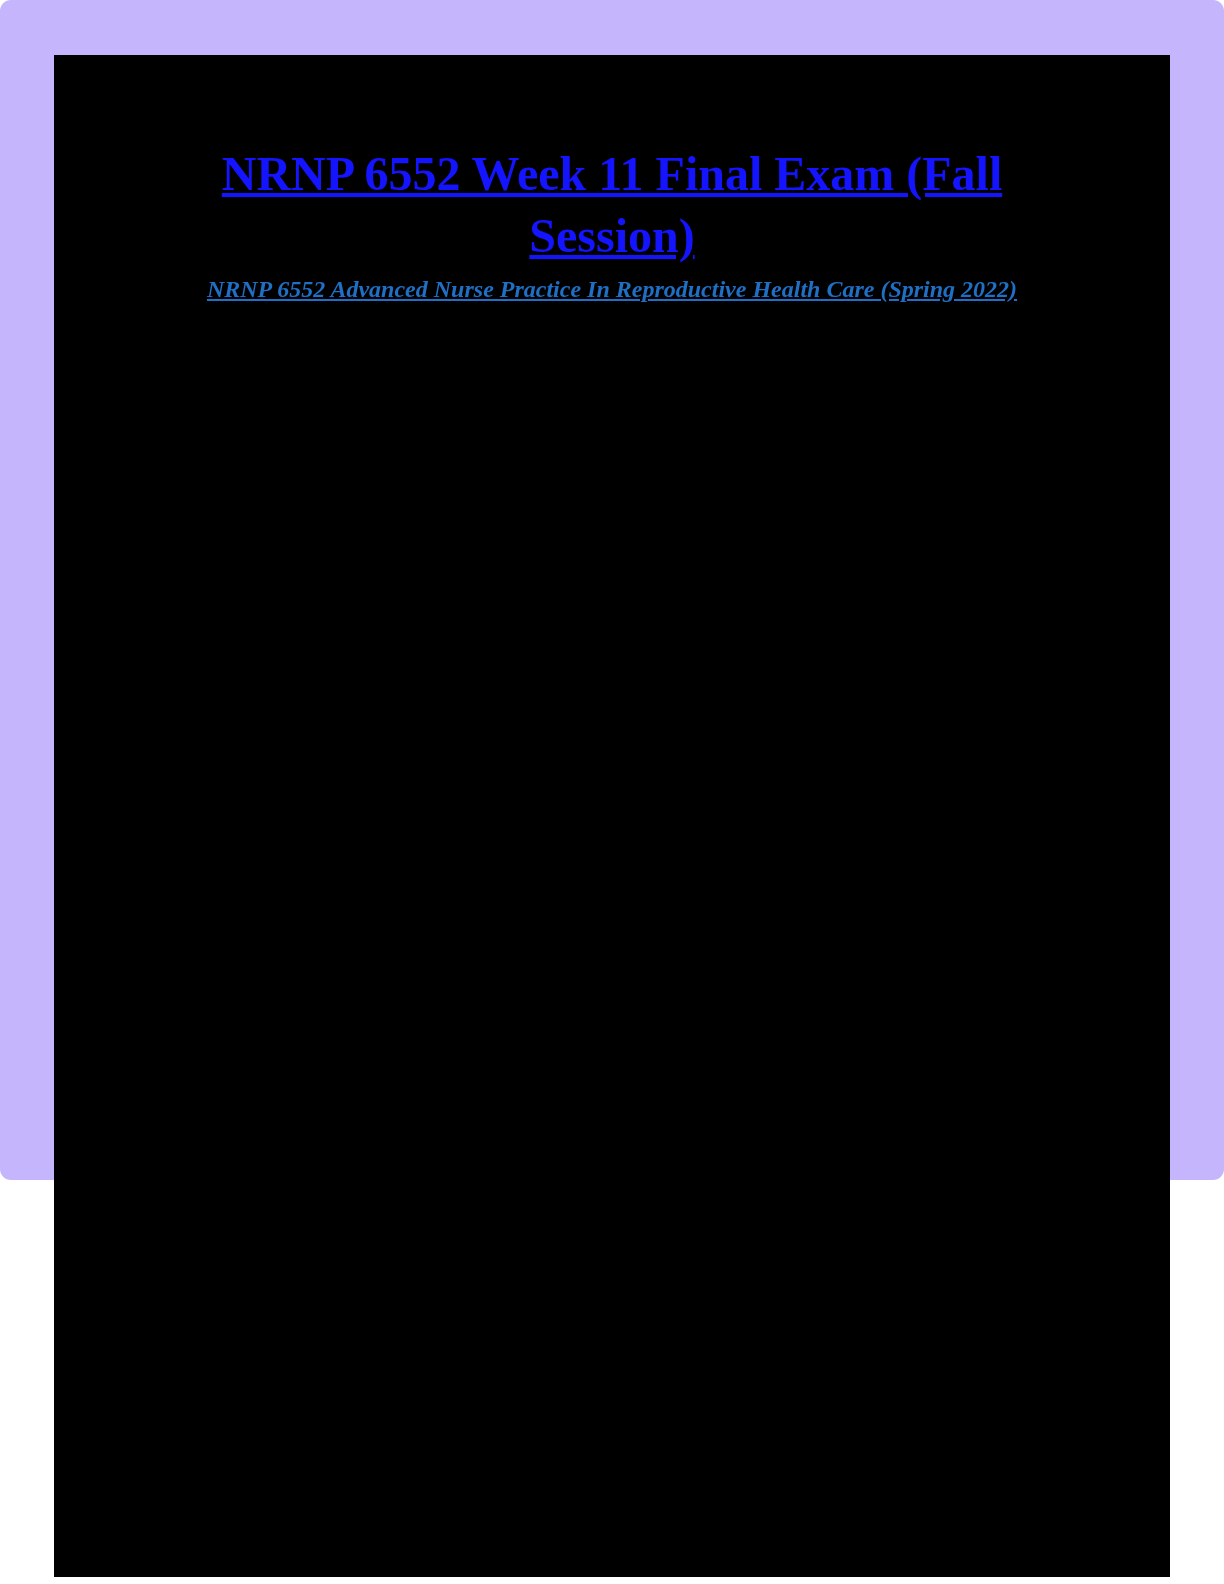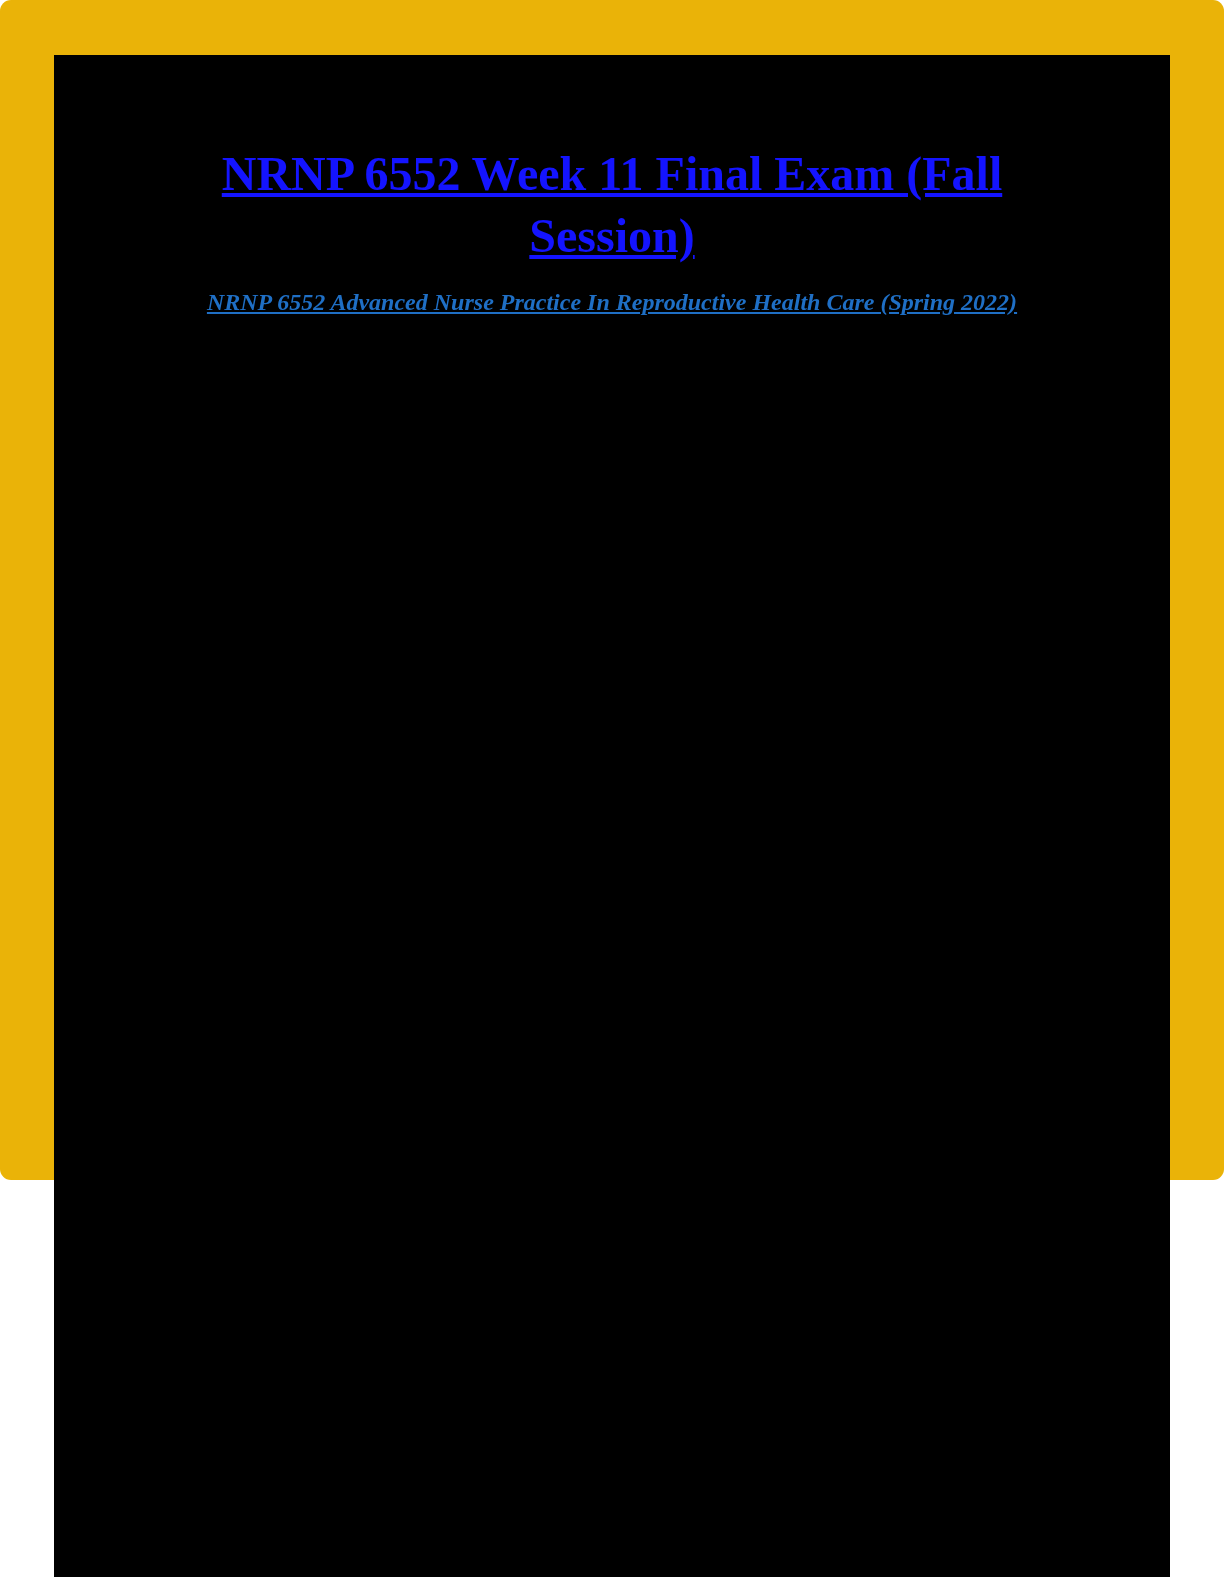--- a/index.html
+++ b/index.html
@@ -20,7 +20,7 @@
     top: 0;
     width: 1224px;
     height: 1180px;
-    background: #eab308;
+    background: #c4b5fd;
     border-radius: 11px;
   }
   .doc-page {

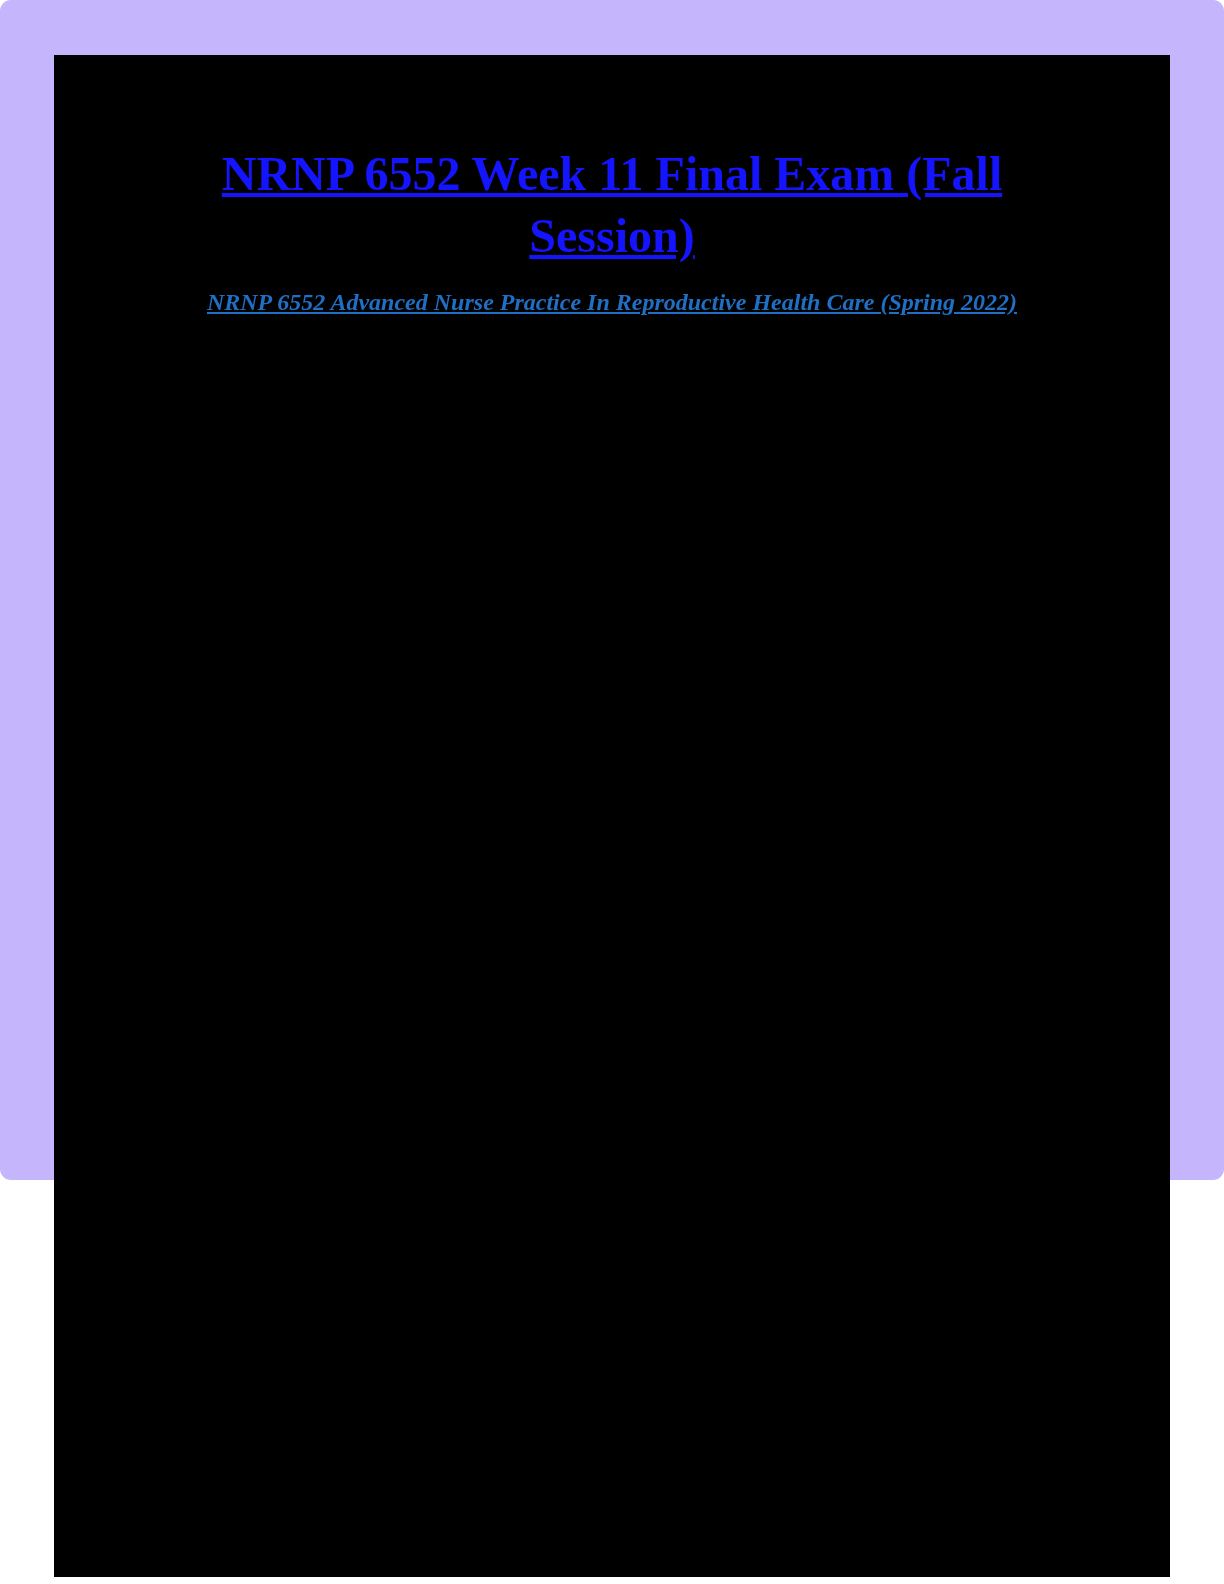--- a/index.html
+++ b/index.html
@@ -46,7 +46,7 @@
   }
   .doc-subtitle {
     display: block;
-    margin: 18px auto 0 auto;
+    margin: 5px auto 0 auto;
     width: 920px;
     text-align: center;
     font-size: 24px;

